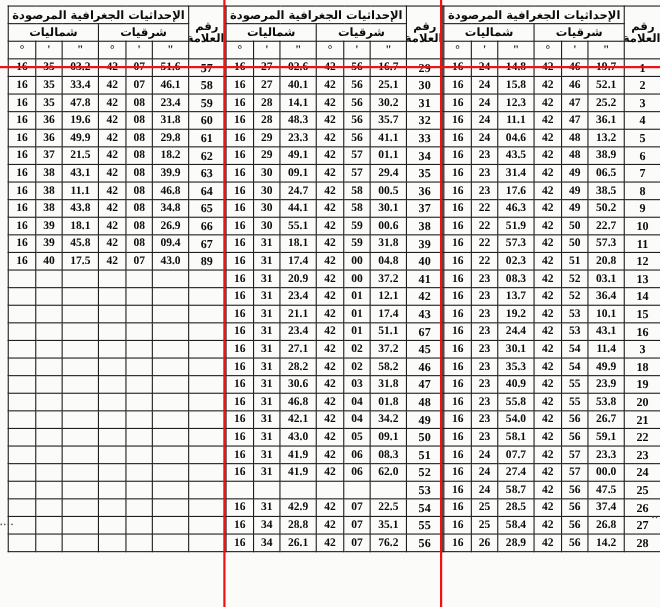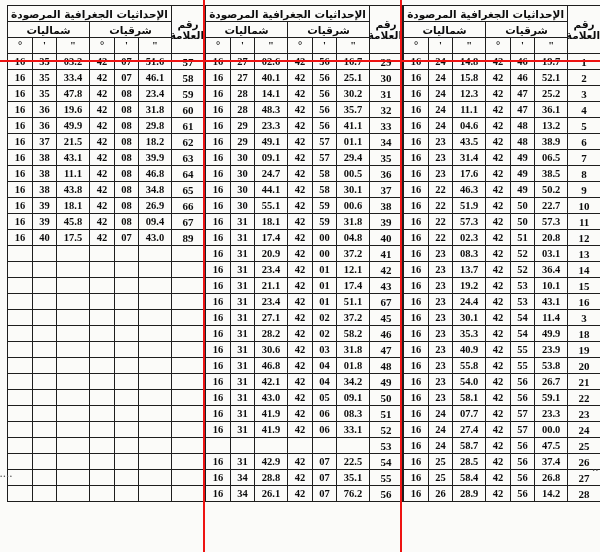--- a/index.html
+++ b/index.html
@@ -566,7 +566,7 @@
           <td>41.9</td>
           <td>42</td>
           <td>06</td>
-          <td>33.1</td>
+          <td>62.0</td>
           <td>52</td>
         </tr>
         <tr>

